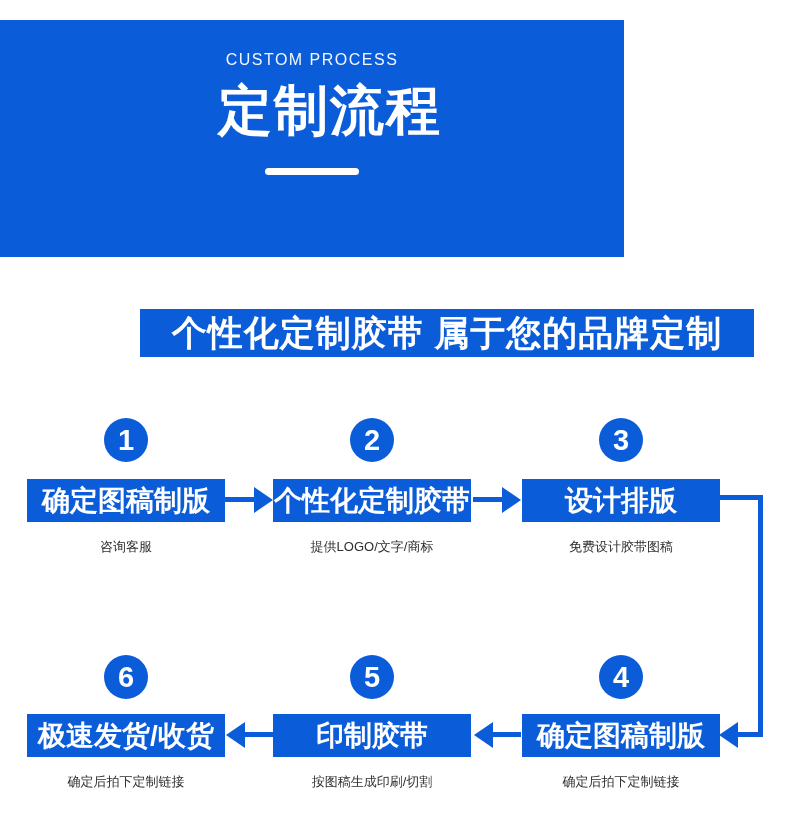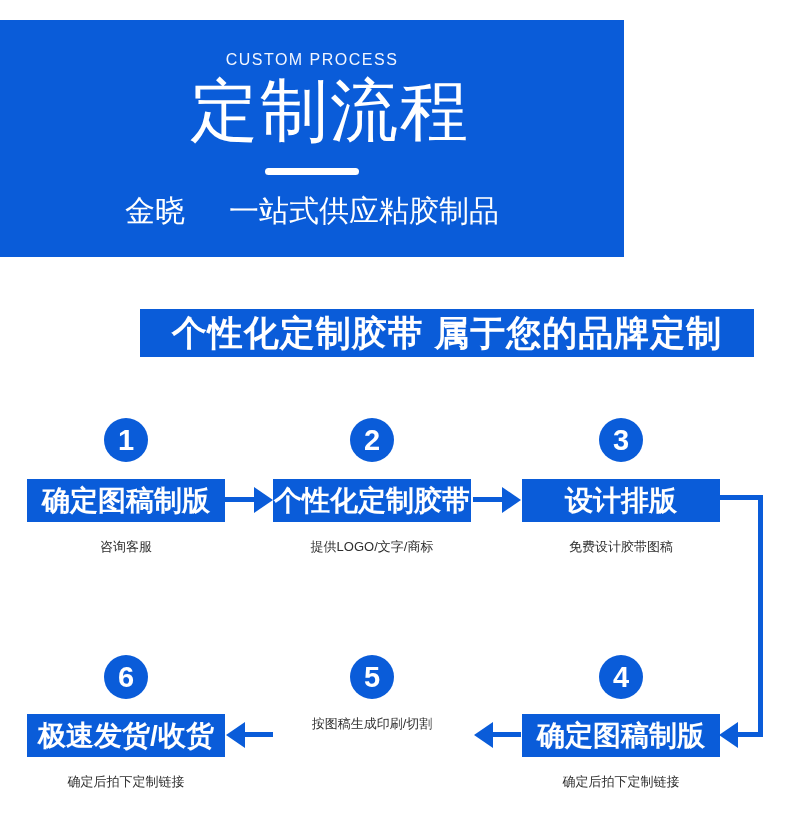--- a/index.html
+++ b/index.html
@@ -14,7 +14,7 @@
   
   .hero{position:absolute;left:0;top:20px;width:624px;height:237px;background:var(--blue);color:#ffffff;text-align:center;}
   .eyebrow{position:absolute;top:31px;left:0;width:100%;font-size:16px;letter-spacing:1.5px;font-weight:400;color:#f2f6ff;}
-  .hero-title{position:absolute;top:61px;left:0;width:100%;font-size:68px;line-height:58px;font-weight:400;letter-spacing:2px;padding-left:36px;}
+  .hero-title{position:absolute;top:61px;left:0;width:100%;font-size:54px;line-height:58px;font-weight:700;letter-spacing:2px;padding-left:36px;}
   .divider{position:absolute;top:148px;left:50%;transform:translateX(-50%);width:94px;height:7px;border-radius:4px;background:#ffffff;}
   .subtitle{position:absolute;top:171px;left:0;width:100%;display:flex;justify-content:center;gap:44px;font-size:30px;font-weight:400;}
 

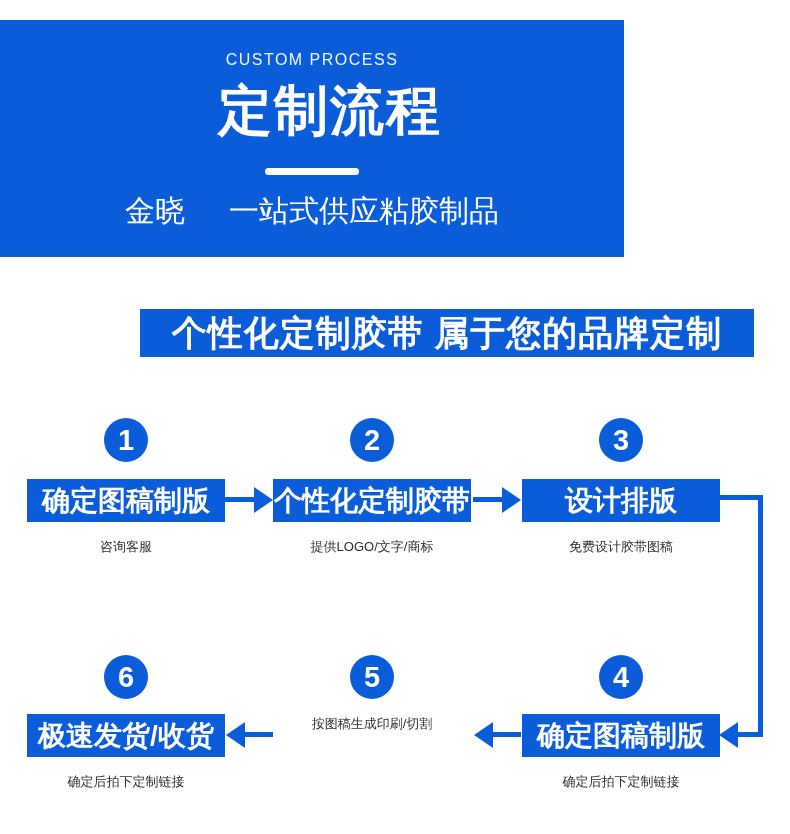--- a/index.html
+++ b/index.html
@@ -63,10 +63,6 @@
     <div class="eyebrow">CUSTOM PROCESS</div>
     <h1 class="hero-title">定制流程</h1>
     <div class="divider"></div>
-    <div class="subtitle">
-      <span>金晓</span>
-      <span>一站式供应粘胶制品</span>
-    </div>
   </header>
 
   <div class="banner">

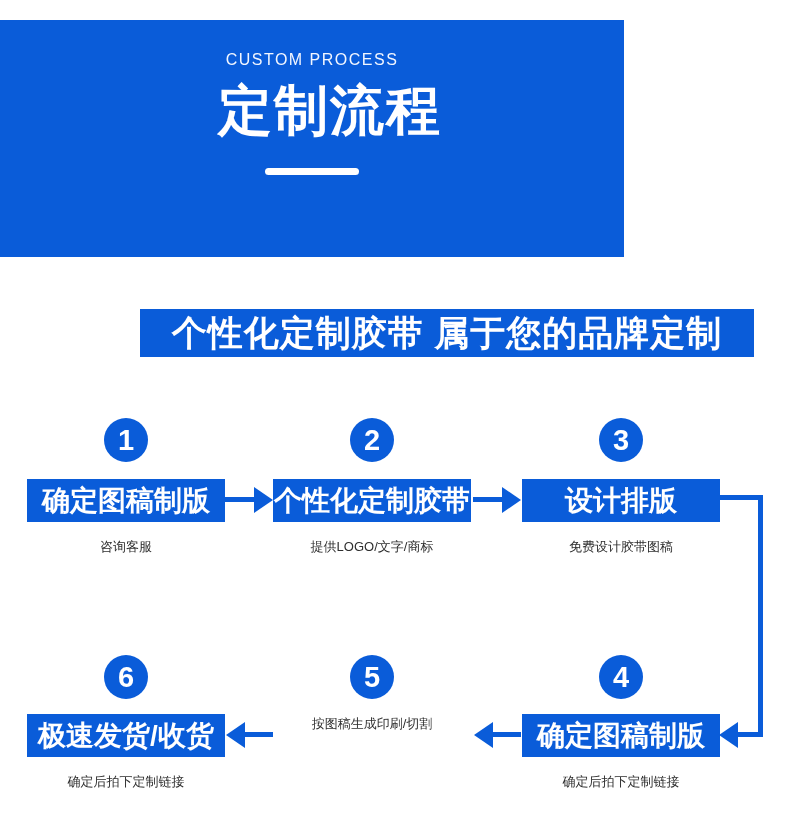--- a/index.html
+++ b/index.html
@@ -95,6 +95,7 @@
 
   <div class="step r2 s5">
     <div class="step-num">5</div>
+    <div class="step-box">印制胶带</div>
     <div class="step-desc">按图稿生成印刷/切割</div>
   </div>
 

